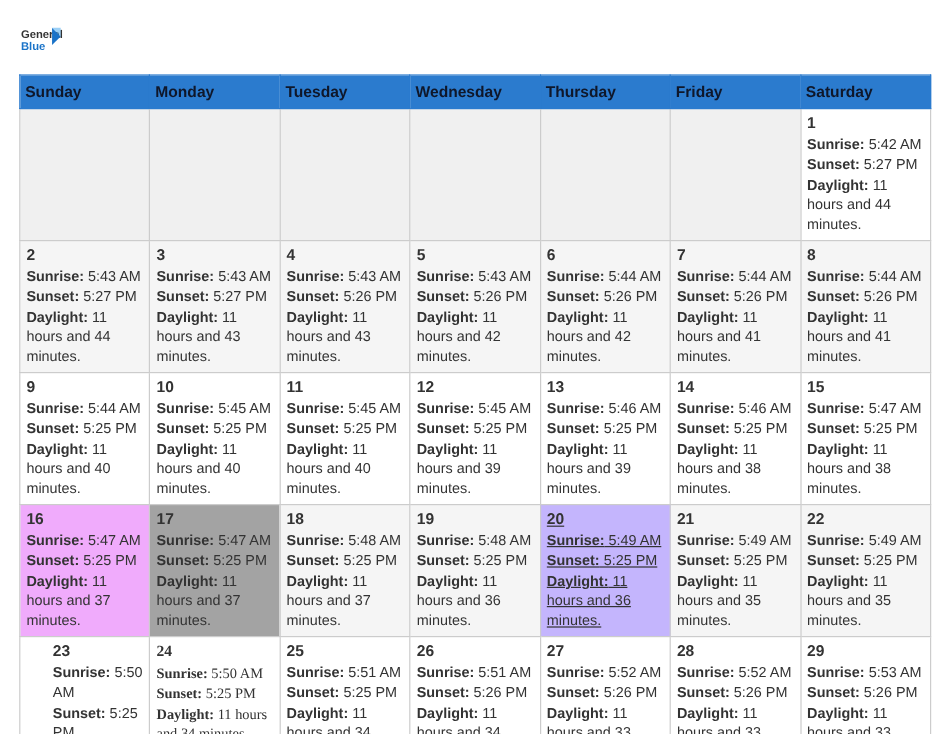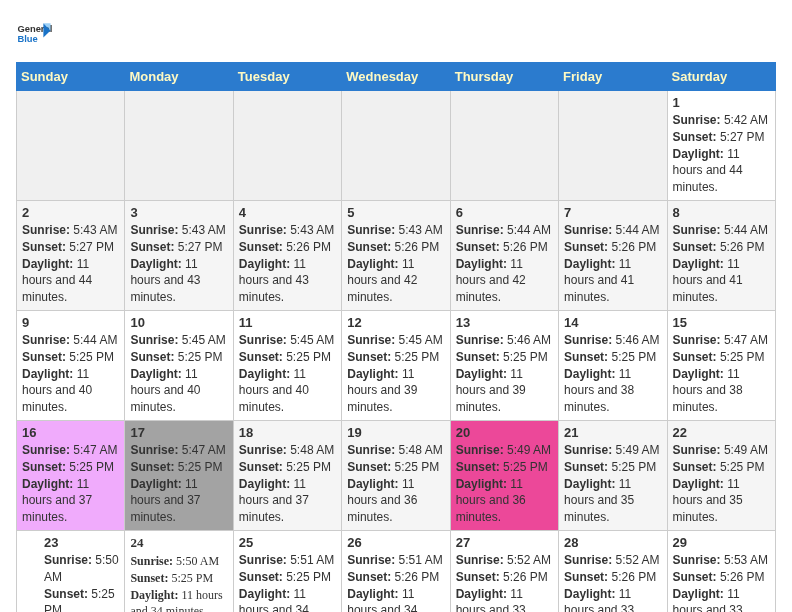--- a/index.html
+++ b/index.html
@@ -44,7 +44,7 @@
     }
     thead tr th {
       background-color: #2b7bce;
-      color: #fef9c3;
+      color: #0f172a;
       font-size: 13px;
       font-weight: bold;
       padding: 6px 4px;

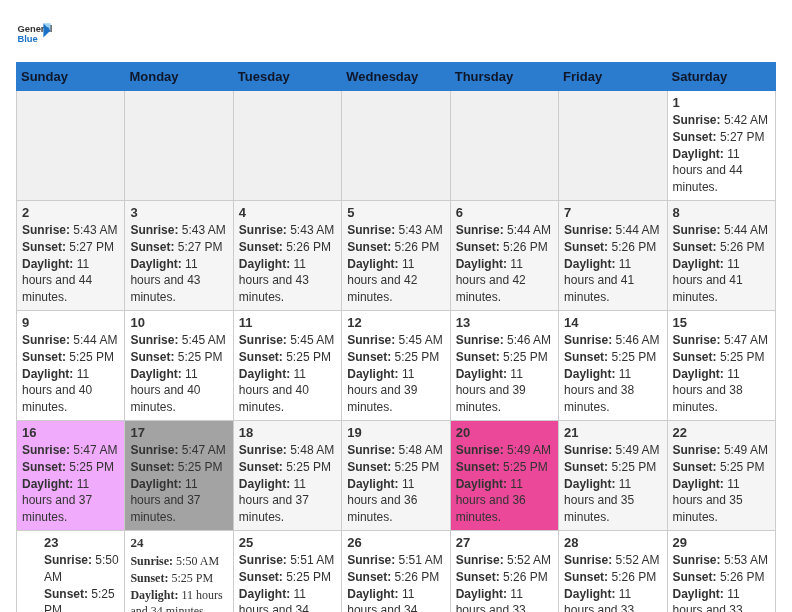--- a/index.html
+++ b/index.html
@@ -203,7 +203,7 @@
           <span class="day-number">19</span>
           <div class="day-info"><strong>Sunrise:</strong> 5:48 AM<br><strong>Sunset:</strong> 5:25 PM<br><strong>Daylight:</strong> 11 hours and 36 minutes.</div>
         </td>
-        <td style="background-color: #ec4899;">
+        <td style="background-color: #c4b5fd; text-decoration: underline;">
           <span class="day-number">20</span>
           <div class="day-info"><strong>Sunrise:</strong> 5:49 AM<br><strong>Sunset:</strong> 5:25 PM<br><strong>Daylight:</strong> 11 hours and 36 minutes.</div>
         </td>

